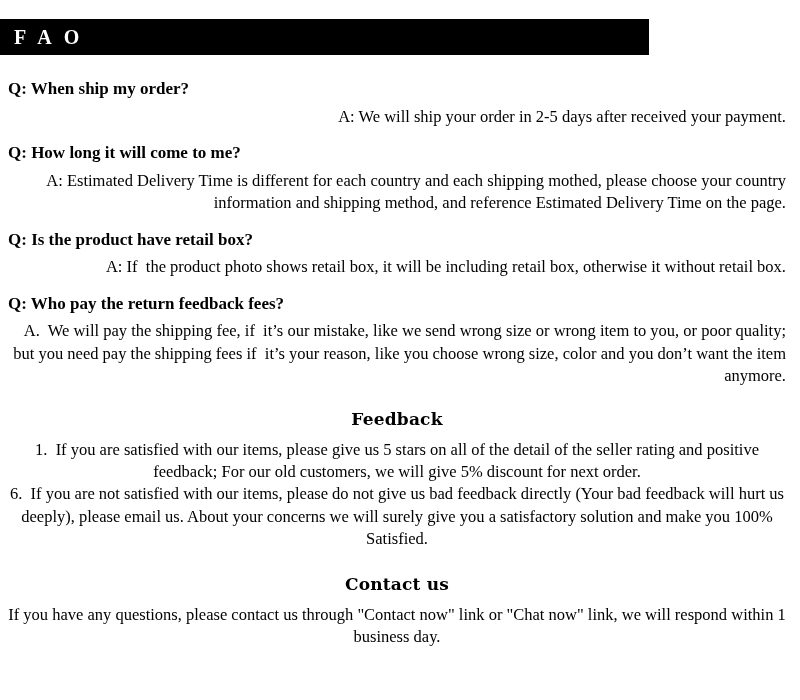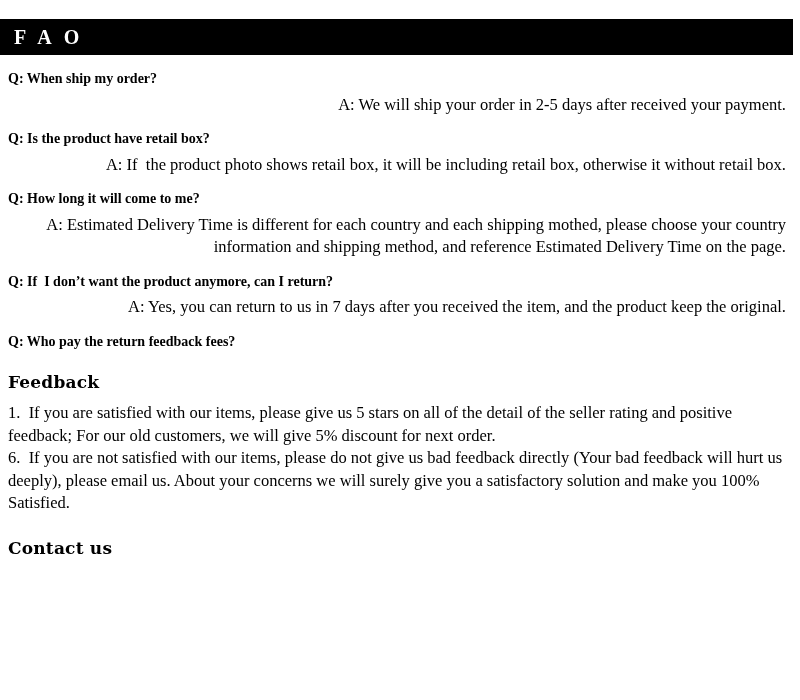--- a/index.html
+++ b/index.html
@@ -28,7 +28,7 @@
     position: absolute;
     left: 0;
     top: 19px;
-    width: 793px;
+    width: 649px;
     height: 36px;
     background: #000000;
     display: flex;

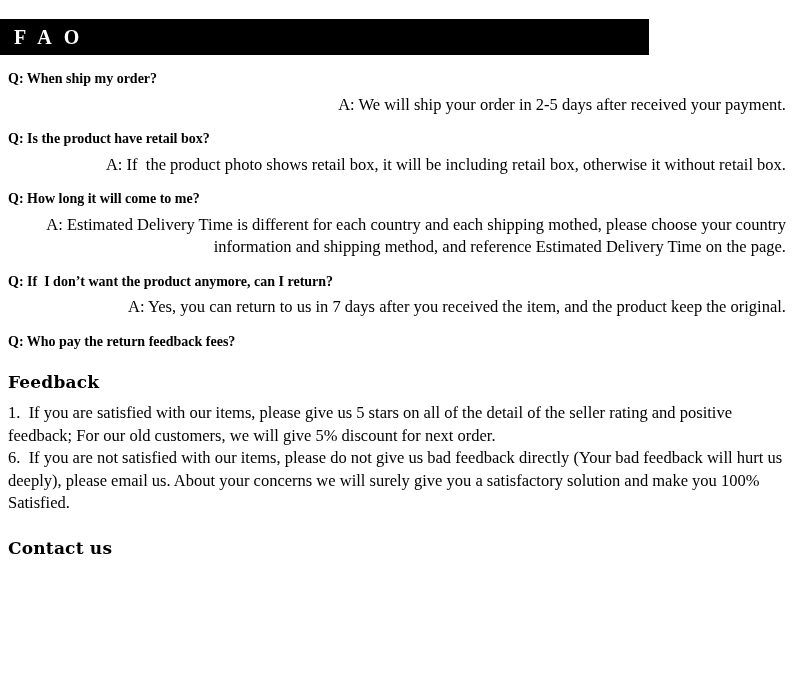--- a/index.html
+++ b/index.html
@@ -59,9 +59,9 @@
   .question {
     font-family: "Liberation Serif", "DejaVu Serif", serif;
     font-weight: bold;
-    font-size: 14px;
+    font-size: 17px;
     line-height: 1.33;
-    margin: 4px 0 5px 0;
+    margin: 12px 0 5px 0;
     white-space: pre-wrap;
   }
 

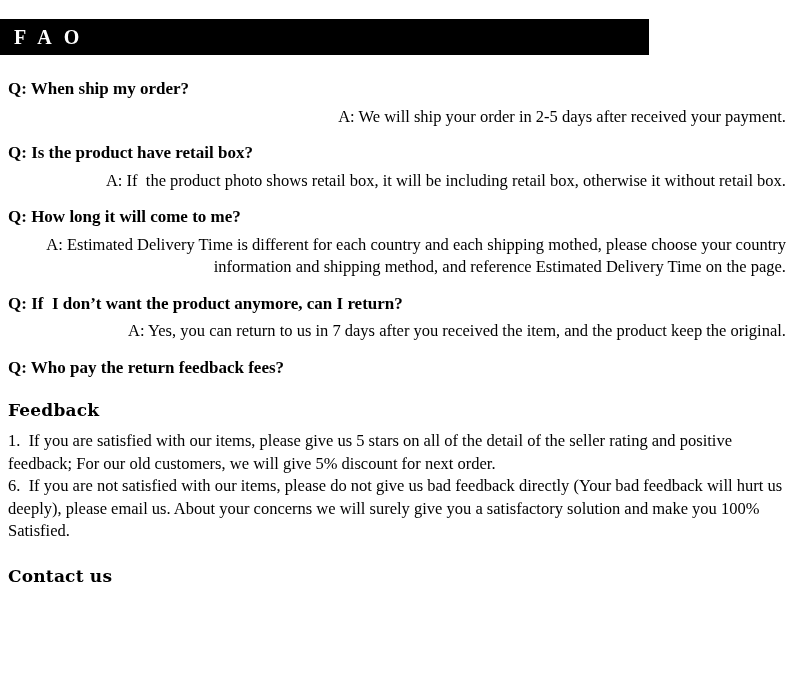--- a/index.html
+++ b/index.html
@@ -118,13 +118,13 @@
     </div>
 
     <div class="qa-block">
-      <p class="question">Q: Is the product have retail box?</p>
-      <p class="answer">A: If  the product photo shows retail box, it will be including retail box, otherwise it without retail box.</p>
+      <p class="question">Q: How long it will come to me?</p>
+      <p class="answer">A: Estimated Delivery Time is different for each country and each shipping mothed, please choose your country information and shipping method, and reference Estimated Delivery Time on the page.</p>
     </div>
 
     <div class="qa-block">
-      <p class="question">Q: How long it will come to me?</p>
-      <p class="answer">A: Estimated Delivery Time is different for each country and each shipping mothed, please choose your country information and shipping method, and reference Estimated Delivery Time on the page.</p>
+      <p class="question">Q: Is the product have retail box?</p>
+      <p class="answer">A: If  the product photo shows retail box, it will be including retail box, otherwise it without retail box.</p>
     </div>
 
     <div class="qa-block">

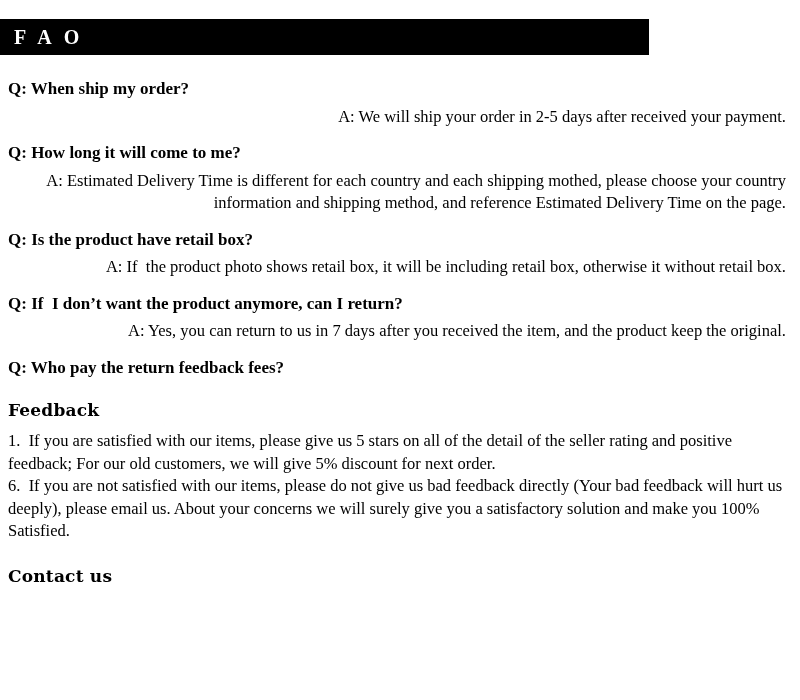--- a/index.html
+++ b/index.html
@@ -127,10 +127,6 @@
       <p class="answer">A: If  the product photo shows retail box, it will be including retail box, otherwise it without retail box.</p>
     </div>
 
-    <div class="qa-block">
-      <p class="question">Q: If  I don’t want the product anymore, can I return?</p>
-      <p class="answer">A: Yes, you can return to us in 7 days after you received the item, and the product keep the original.</p>
-    </div>
 
     <div class="qa-block">
       <p class="question">Q: Who pay the return feedback fees?</p>

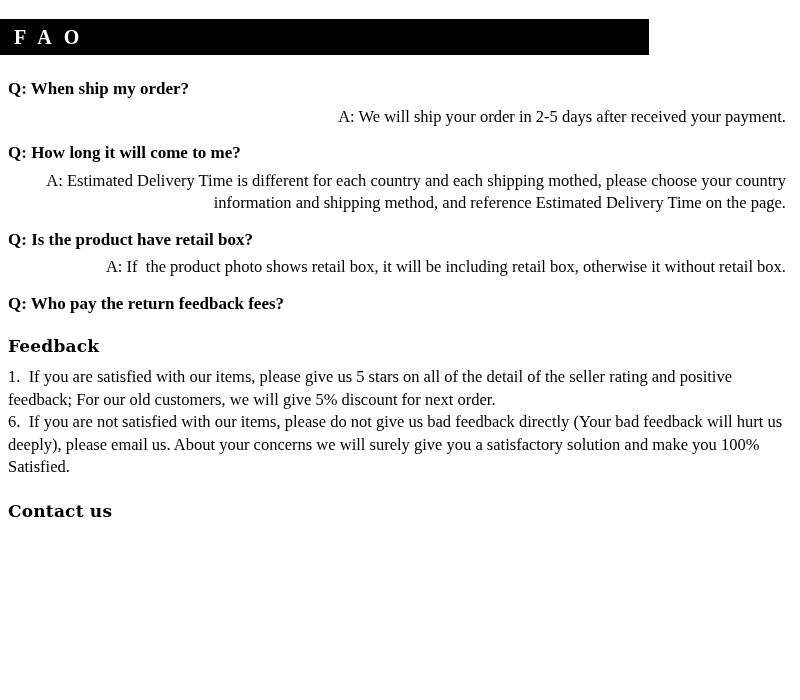--- a/index.html
+++ b/index.html
@@ -130,6 +130,7 @@
 
     <div class="qa-block">
       <p class="question">Q: Who pay the return feedback fees?</p>
+      <p class="answer">A.  We will pay the shipping fee, if  it’s our mistake, like we send wrong size or wrong item to you, or poor quality; but you need pay the shipping fees if  it’s your reason, like you choose wrong size, color and you don’t want the item anymore.</p>
     </div>
 
     <div class="section">

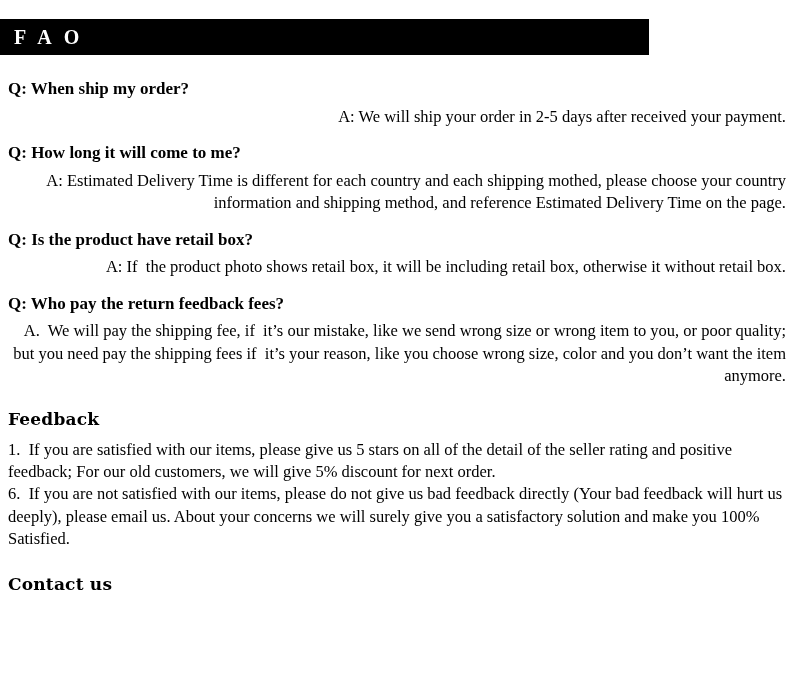--- a/index.html
+++ b/index.html
@@ -78,6 +78,7 @@
   
   .section {
     margin-top: 20px;
+    text-align: center;
   }
   .section-heading {
     font-family: "DejaVu Serif", "Liberation Serif", serif;

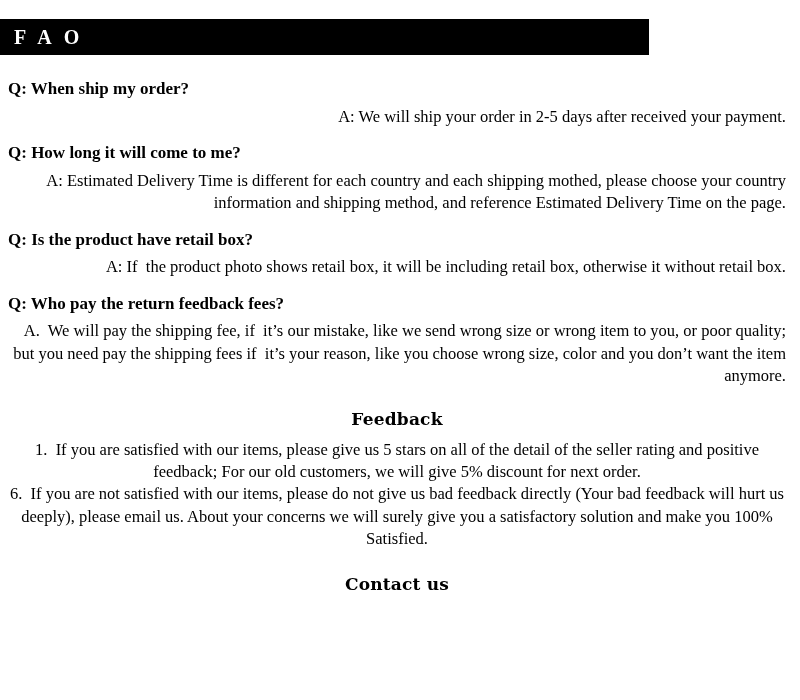--- a/index.html
+++ b/index.html
@@ -142,6 +142,7 @@
 
     <div class="section contact-section">
       <p class="section-heading">Contact us</p>
+      <p class="section-para">If you have any questions, please contact us through "Contact now" link or "Chat now" link, we will respond within 1 business day.</p>
     </div>
 
   </div>

